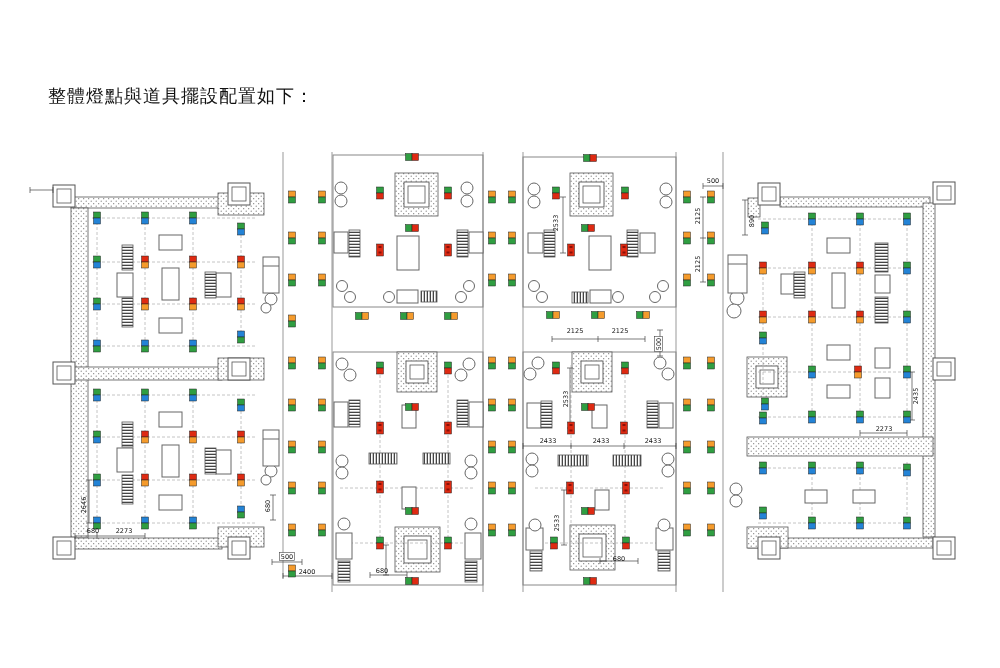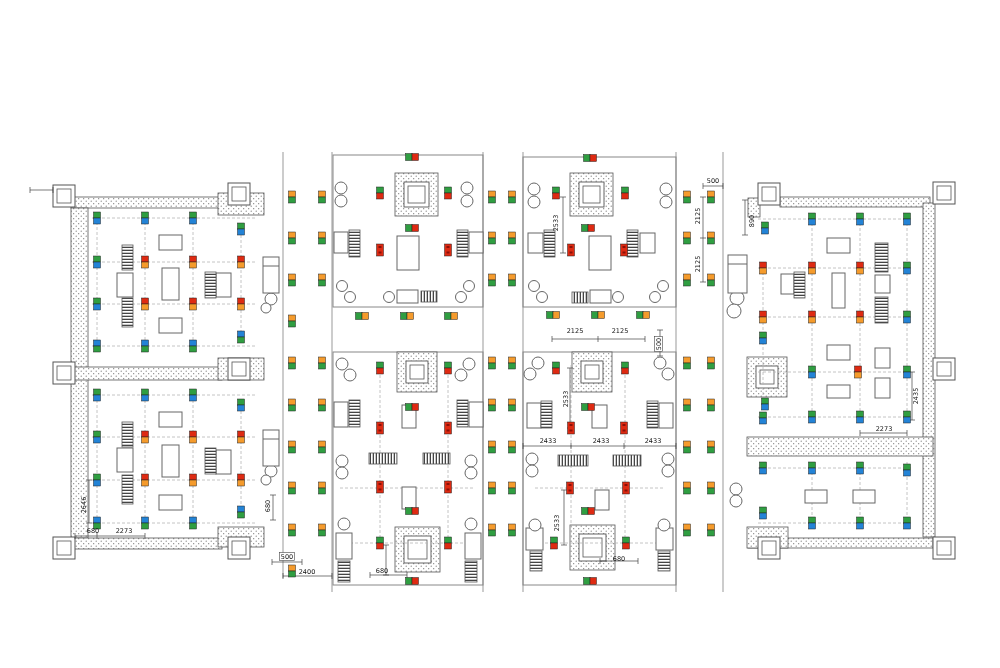--- a/index.html
+++ b/index.html
@@ -13,6 +13,7 @@
 <body>
 
 <div id="page">
+  <div id="title">整體燈點與道具擺設配置如下：</div>
   <svg id="plan" viewBox="0 0 1000 668">
     <defs>
       <pattern id="dots" width="5" height="5" patternUnits="userSpaceOnUse">

